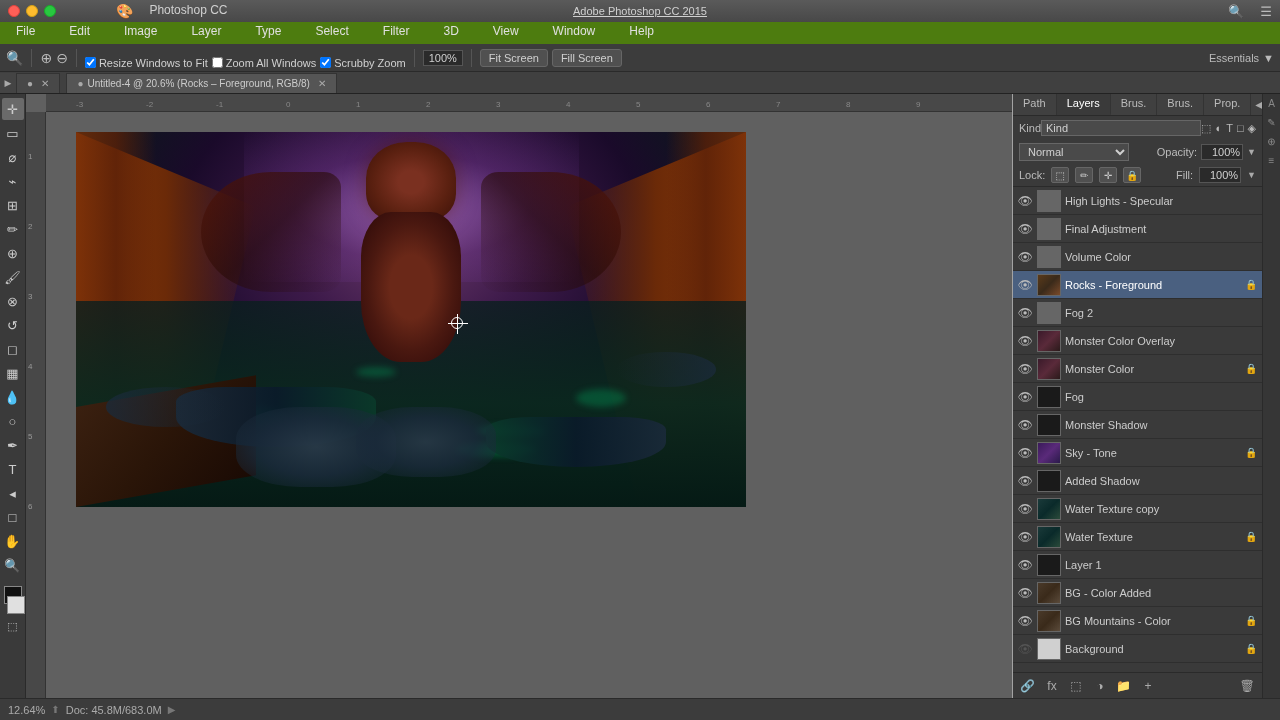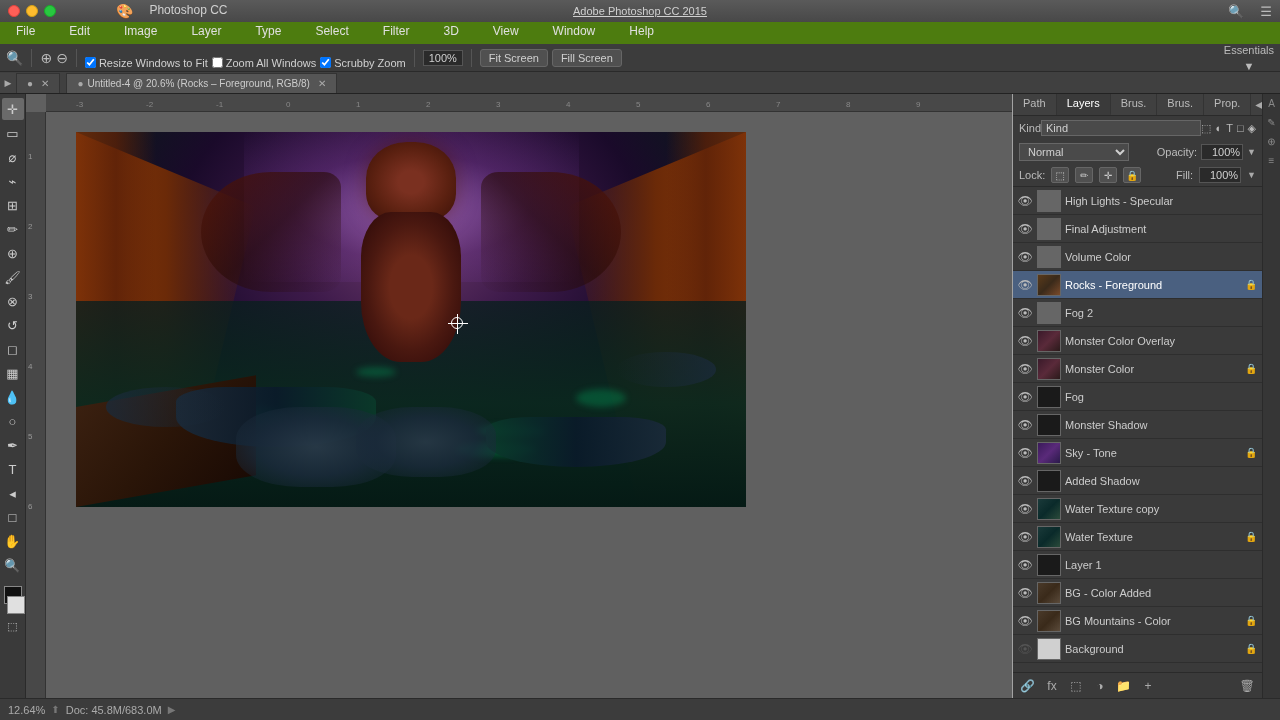--- a/index.html
+++ b/index.html
@@ -501,7 +501,7 @@
     <div class="options-separator"></div>
     <button class="options-btn">Fit Screen</button>
     <button class="options-btn">Fill Screen</button>
-    <div style="margin-left:auto;display:flex;align-items:center;gap:4px;flex-direction:column;">
+    <div style="margin-left:auto;display:flex;align-items:center;gap:4px;">
       <span style="font-size:11px;color:#bbb;">Essentials</span>
       <span style="color:#bbb;">▼</span>
     </div>

